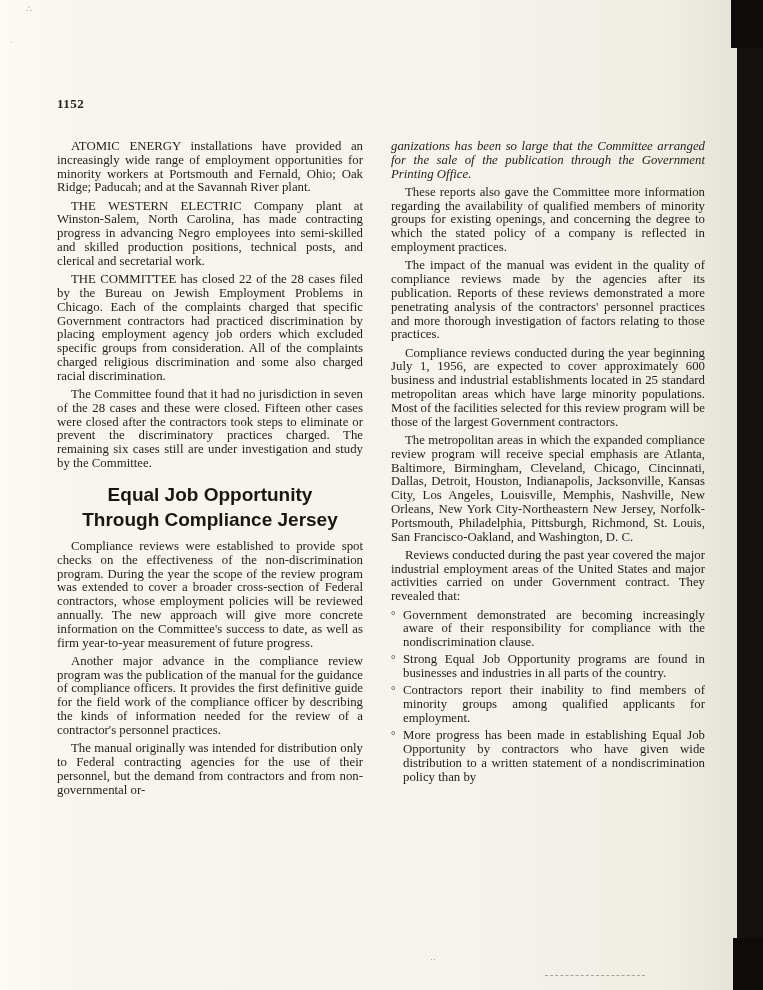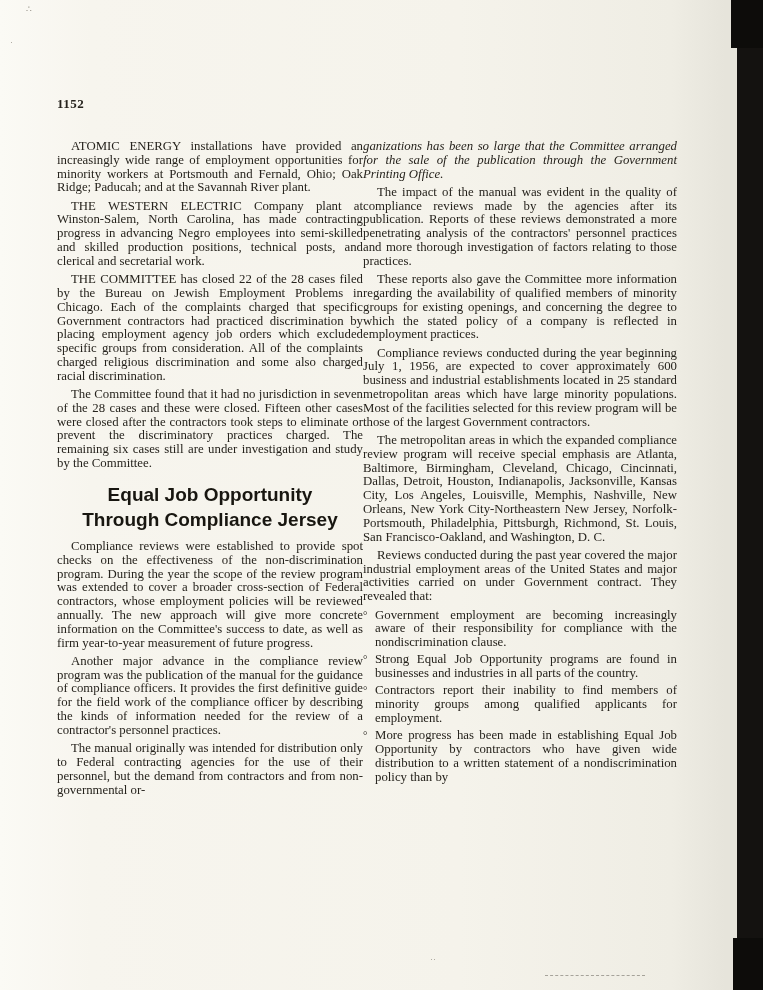--- a/index.html
+++ b/index.html
@@ -33,7 +33,7 @@
     font-weight:bold; font-size:13.5px; letter-spacing:.8px;
   }
 
-  .columns { display:flex; }
+  .columns { display:flex; gap:28px; }
   .col { text-align:justify; font-size:12.8px; line-height:13.8px; }
   .col-left  { width:306px; }
   .col-right { width:314px; }

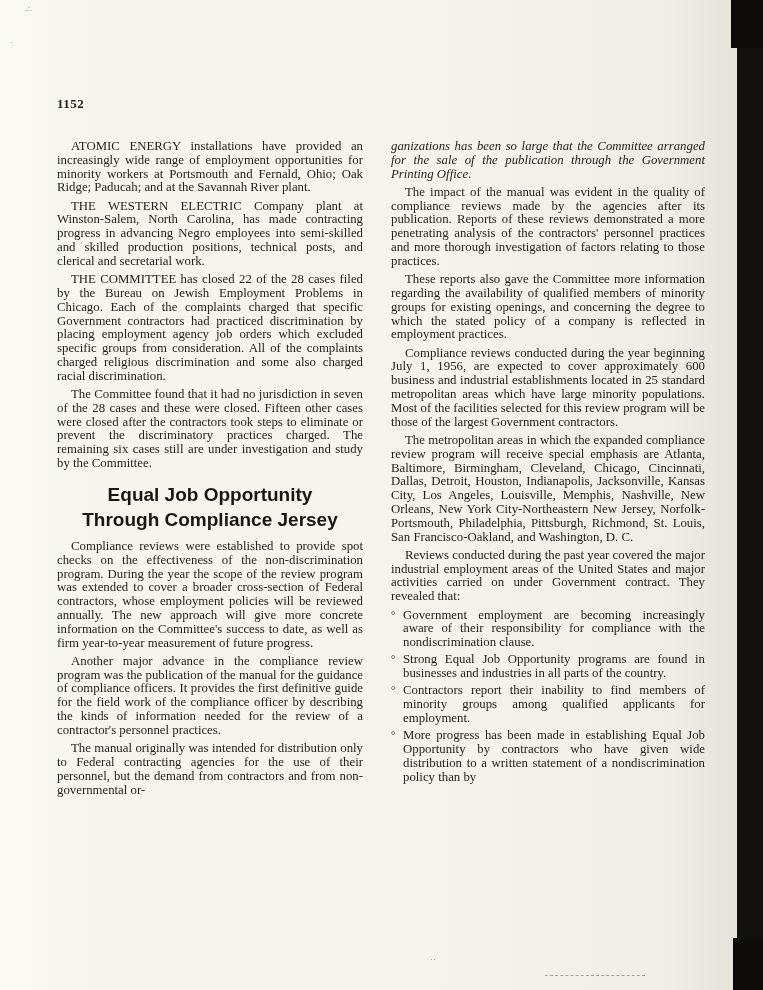--- a/index.html
+++ b/index.html
@@ -99,8 +99,8 @@
 
       <div class="col col-right">
         <p class="no-indent">ganizations has been so large that the Committee arranged for the sale of the publication through the Government Printing Office.</p>
+        <p>These reports also gave the Committee more information regarding the availability of qualified members of minority groups for existing openings, and concerning the degree to which the stated policy of a company is reflected in employment practices.</p>
         <p>The impact of the manual was evident in the quality of compliance reviews made by the agencies after its publication. Reports of these reviews demonstrated a more penetrating analysis of the contractors' personnel practices and more thorough investigation of factors relating to those practices.</p>
-        <p>These reports also gave the Committee more information regarding the availability of qualified members of minority groups for existing openings, and concerning the degree to which the stated policy of a company is reflected in employment practices.</p>
         <p>Compliance reviews conducted during the year beginning July 1, 1956, are expected to cover approximately 600 business and industrial establishments located in 25 standard metropolitan areas which have large minority populations. Most of the facilities selected for this review program will be those of the largest Government contractors.</p>
         <p>The metropolitan areas in which the expanded compliance review program will receive special emphasis are Atlanta, Baltimore, Birmingham, Cleveland, Chicago, Cincinnati, Dallas, Detroit, Houston, Indianapolis, Jacksonville, Kansas City, Los Angeles, Louisville, Memphis, Nashville, New Orleans, New York City-Northeastern New Jersey, Norfolk-Portsmouth, Philadelphia, Pittsburgh, Richmond, St. Louis, San Francisco-Oakland, and Washington, D. C.</p>
         <p>Reviews conducted during the past year covered the major industrial employment areas of the United States and major activities carried on under Government contract. They revealed that:</p>

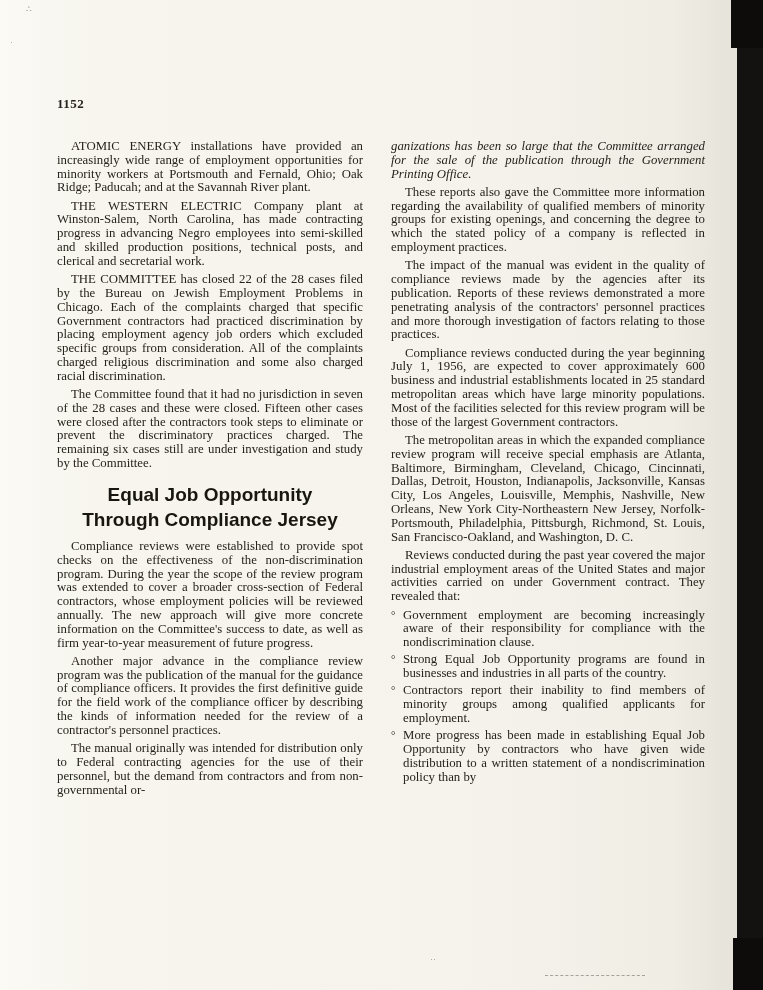--- a/index.html
+++ b/index.html
@@ -108,7 +108,7 @@
         <div class="bullet-list">
           <div class="bullet">
             <span class="marker">°</span>
-            <span>Government employment are becoming increasingly aware of their responsibility for compliance with the nondiscrimination clause.</span>
+            <span>Government demonstrated are becoming increasingly aware of their responsibility for compliance with the nondiscrimination clause.</span>
           </div>
           <div class="bullet">
             <span class="marker">°</span>

